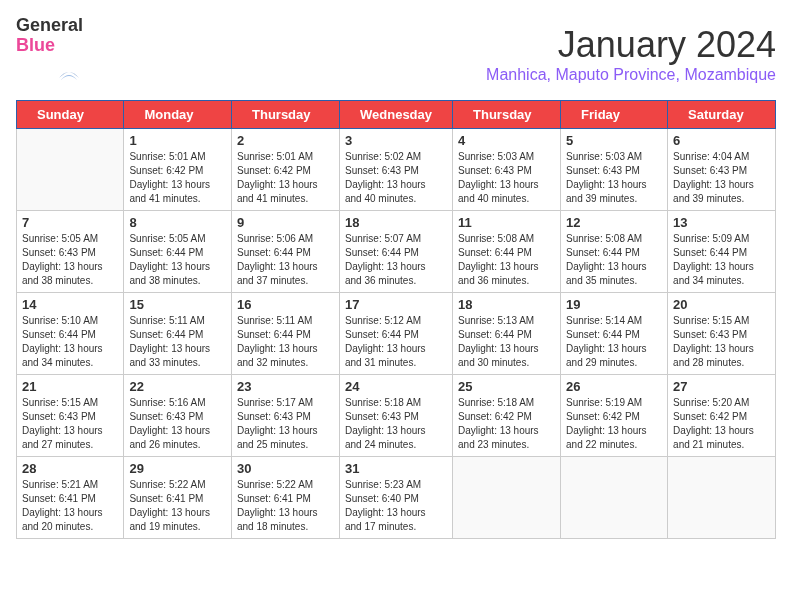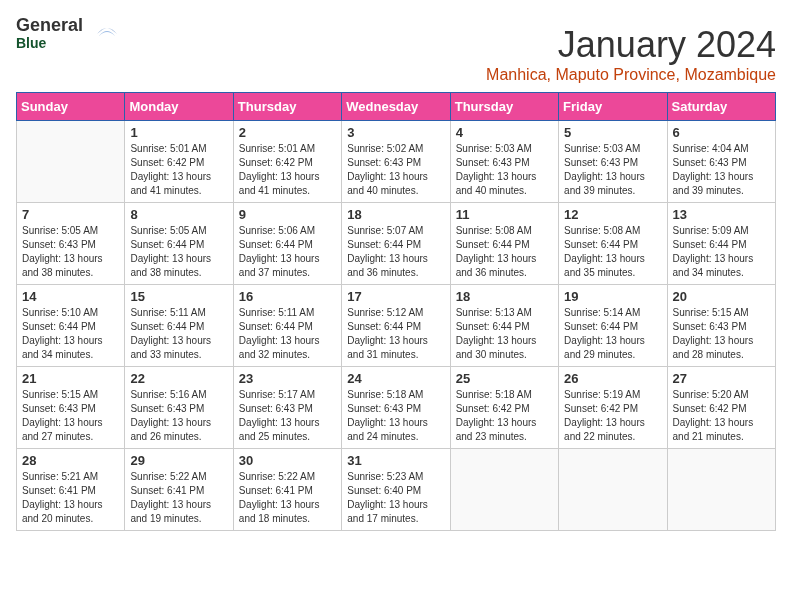--- a/index.html
+++ b/index.html
@@ -18,8 +18,9 @@
     }
     .logo {
       display: flex;
-      align-items: center;
+      align-items: flex-end;
       gap: 8px;
+      flex-direction: column;
     }
     .logo-text {
       display: flex;

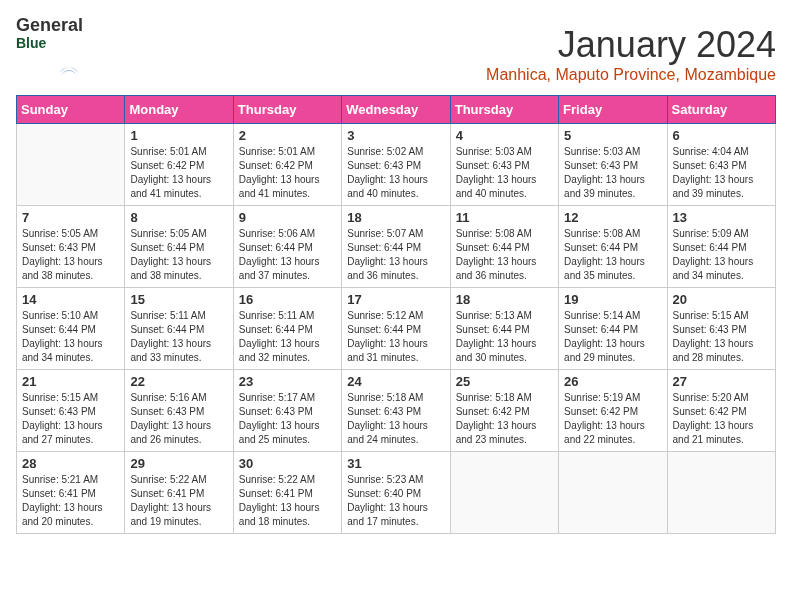--- a/index.html
+++ b/index.html
@@ -33,9 +33,9 @@
       color: #333;
     }
     .logo-blue {
-      font-size: 14px;
+      font-size: 18px;
       font-weight: bold;
-      color: #14532d;
+      color: #ec4899;
     }
     .logo-icon {
       width: 28px;

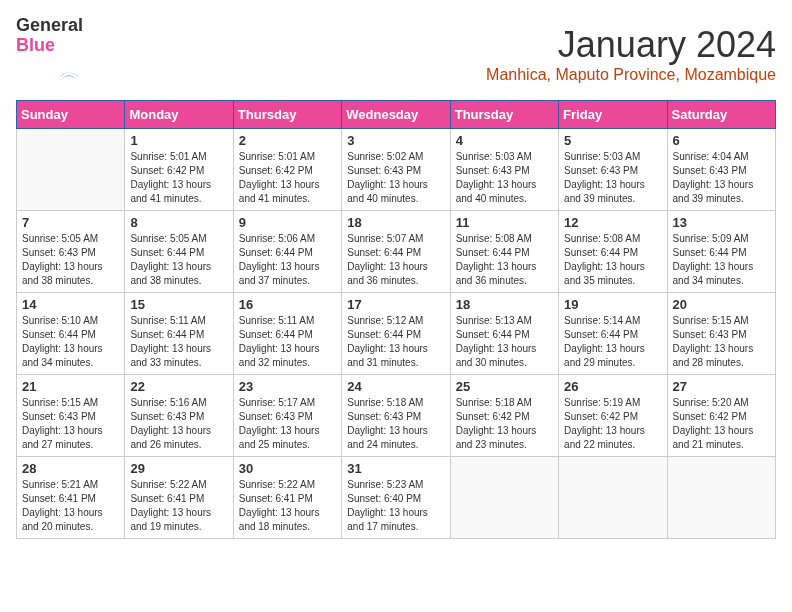--- a/index.html
+++ b/index.html
@@ -53,7 +53,7 @@
     }
     .location-title {
       font-size: 16px;
-      color: #c2410c;
+      color: #8b5cf6;
       font-weight: normal;
     }
     .calendar {

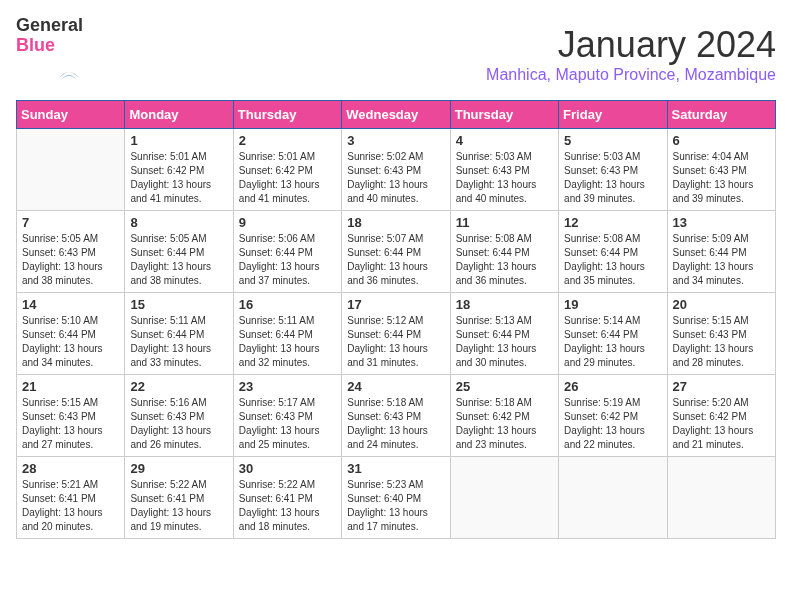--- a/index.html
+++ b/index.html
@@ -62,11 +62,11 @@
       border: 1px solid #ccc;
     }
     .calendar th {
-      background-color: #ec4899;
+      background-color: #ef4444;
       color: #fff;
       font-size: 13px;
       font-weight: bold;
-      padding: 6px 4px;
+      padding: 6px 20px;
       text-align: left;
       border: 1px solid #2b5fac;
     }

